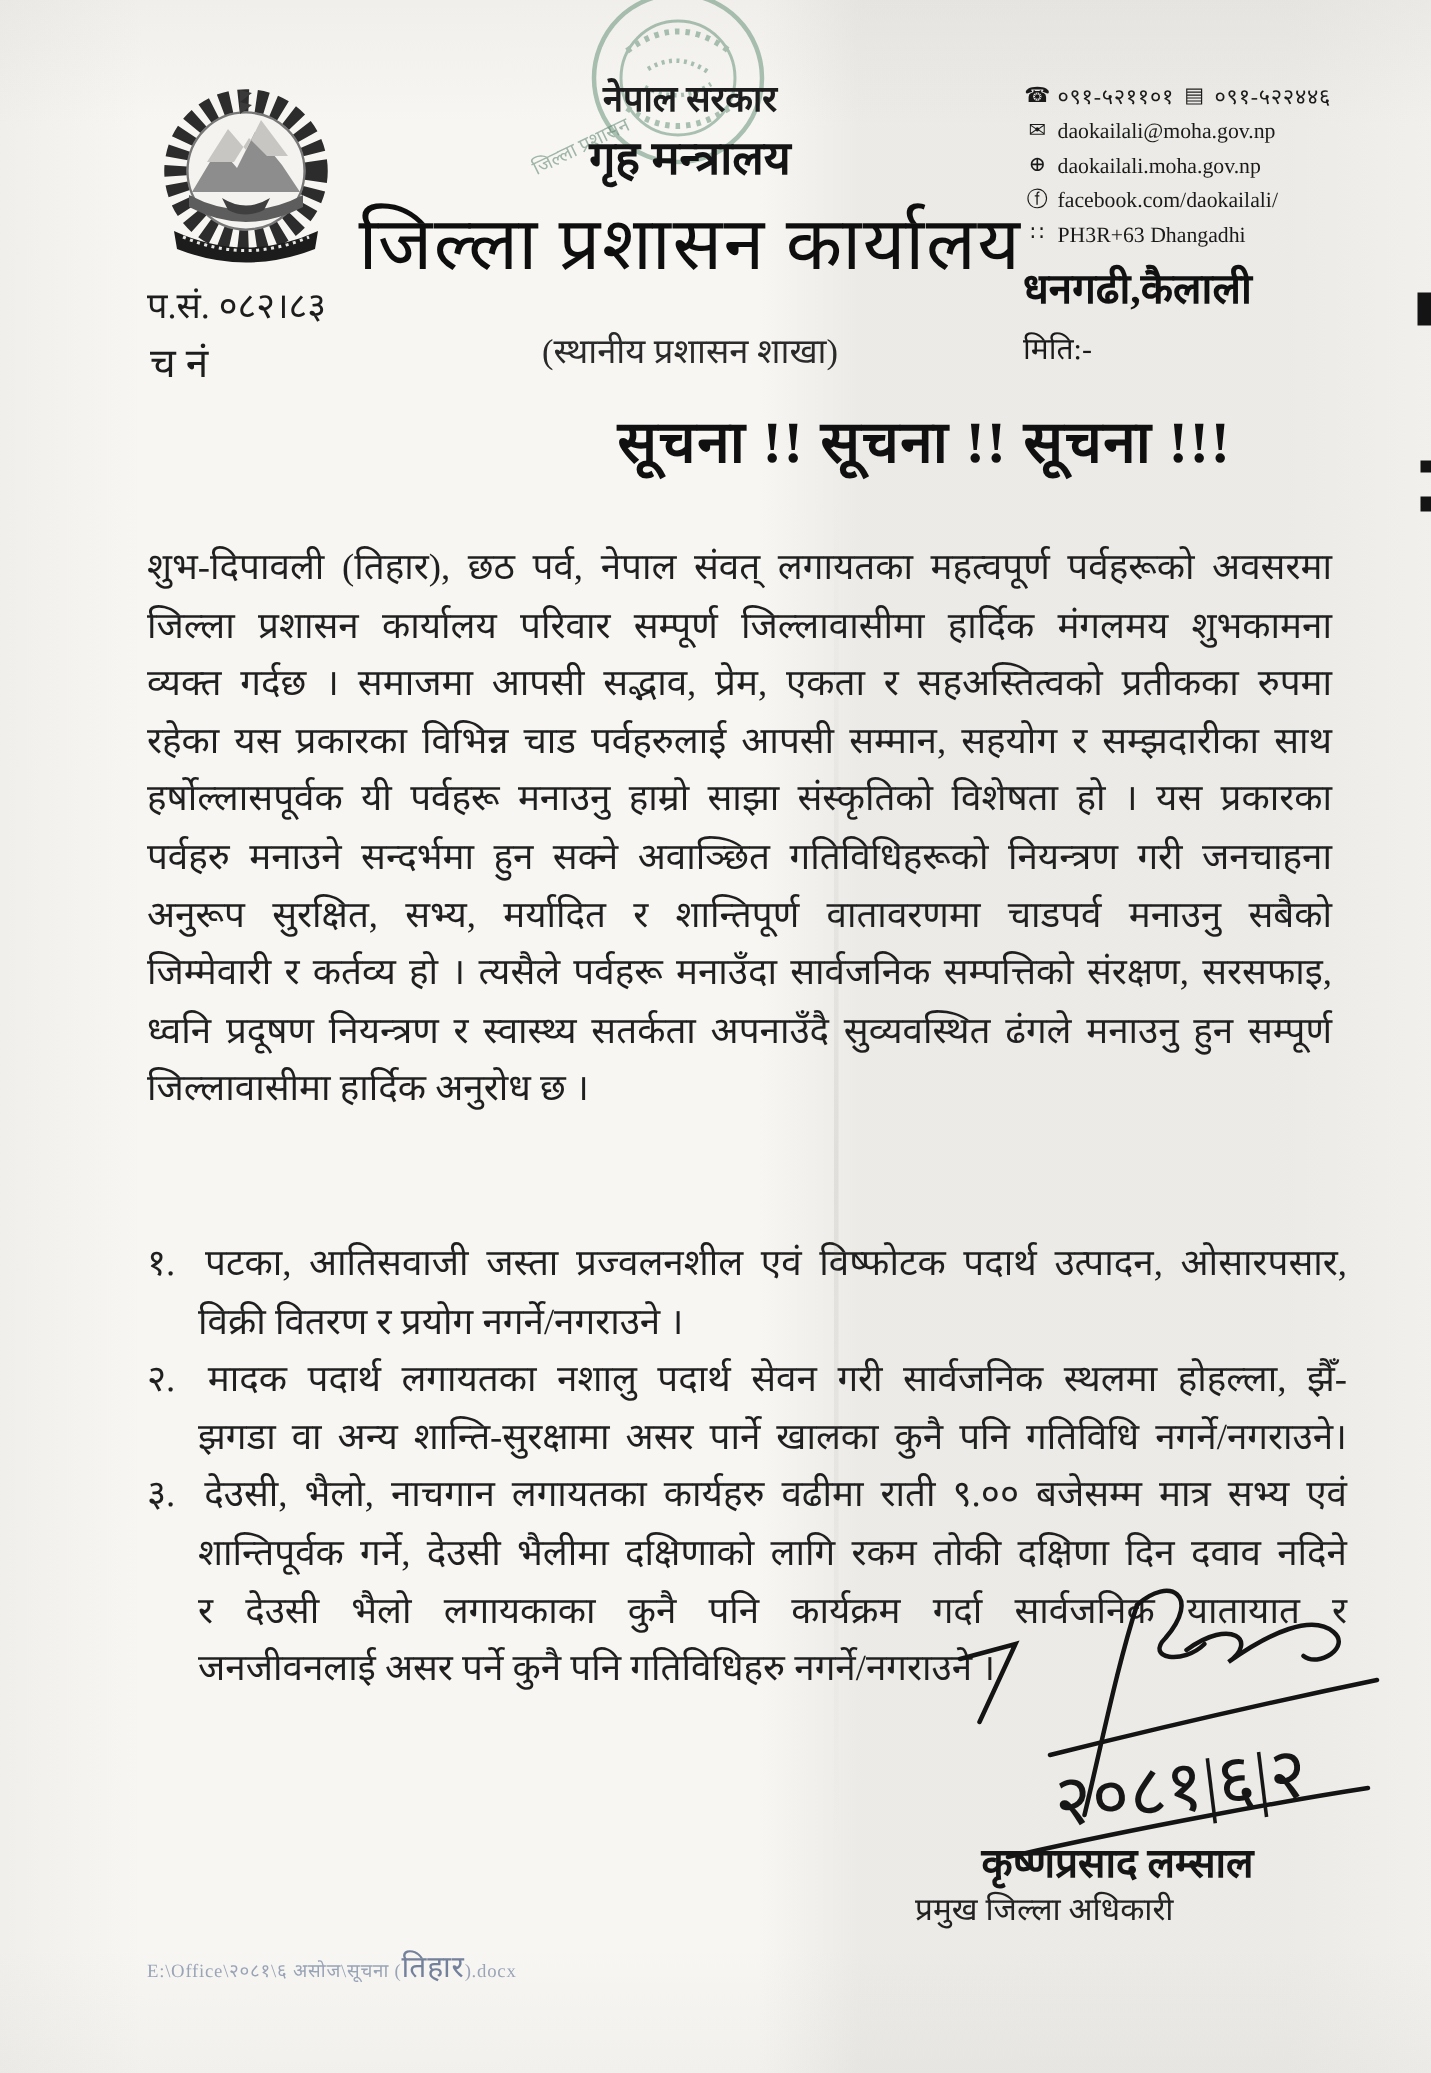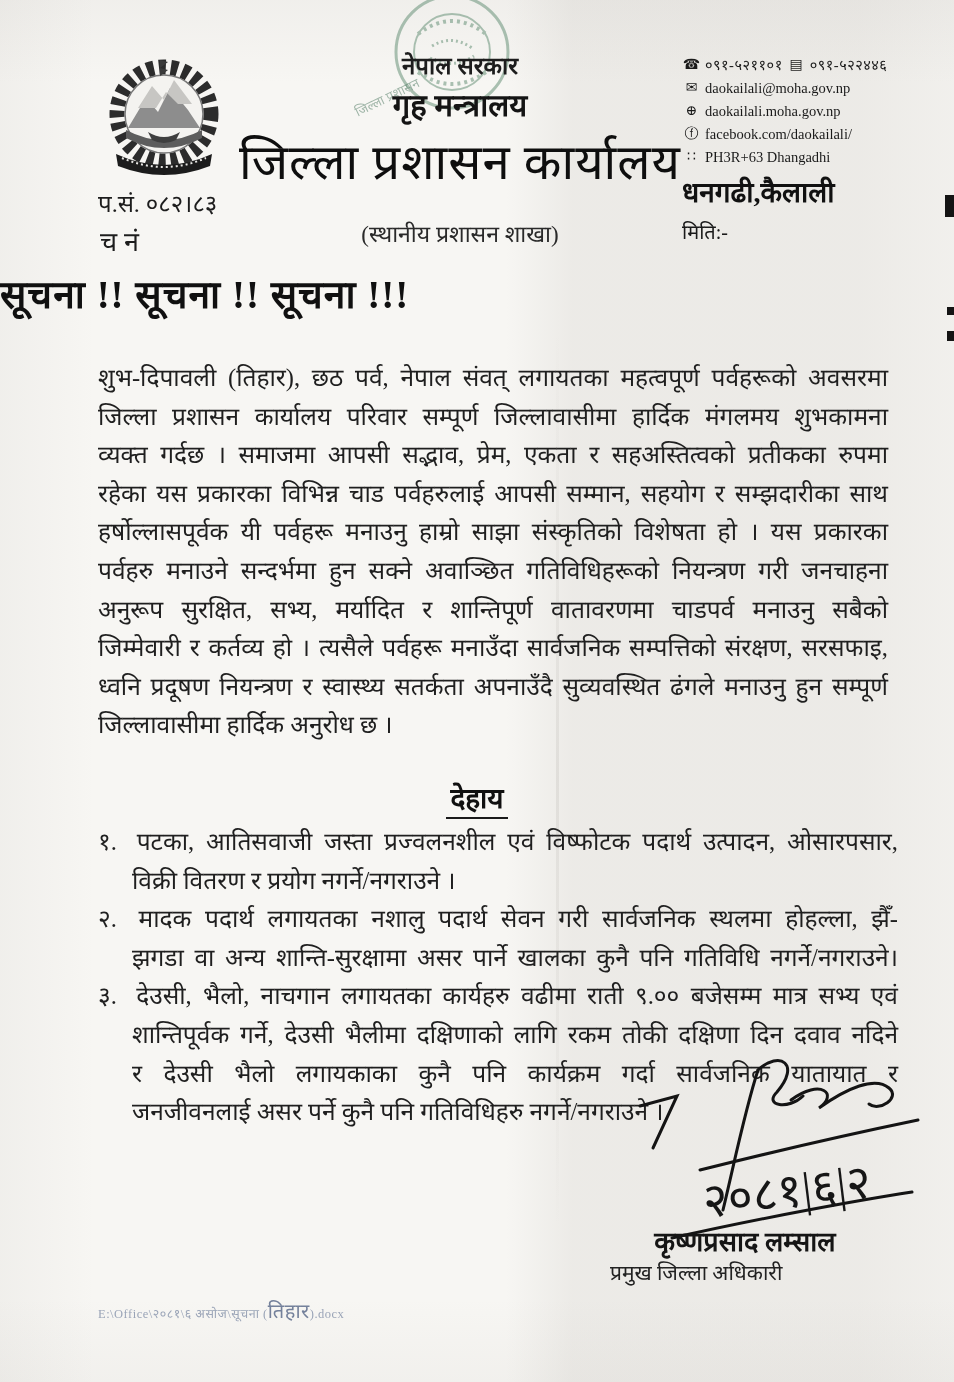--- a/index.html
+++ b/index.html
@@ -31,7 +31,7 @@
   .place-line{font-size:28px;font-weight:700;margin-top:4px;color:#111;}
   .date-line{font-size:20px;margin-top:8px;}
   
-  .notice-title{left:0;top:266px;width:809px;text-align:left;font-size:39px;font-weight:700;letter-spacing:1px;color:#101010;}
+  .notice-title{left:12px;top:266px;width:809px;text-align:right;font-size:39px;font-weight:700;letter-spacing:1px;color:#101010;}
   .body-block{left:98px;top:360px;width:790px;}
   .line{height:38.6px;font-size:24.5px;white-space:nowrap;color:#1f1f1f;}
   .line.j{text-align:justify;text-align-last:justify;}

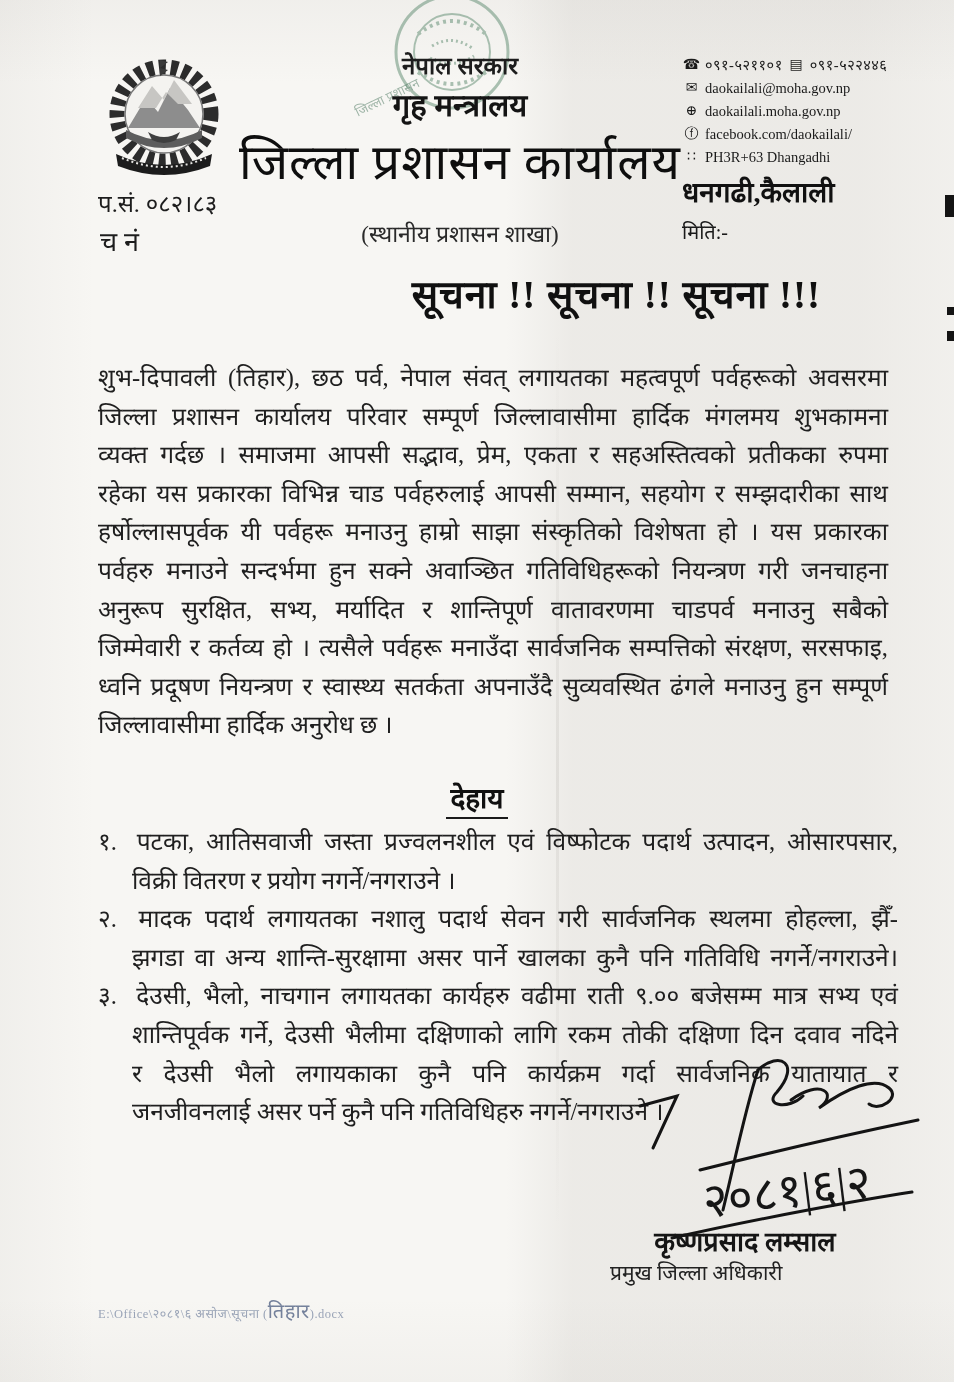--- a/index.html
+++ b/index.html
@@ -137,9 +137,6 @@
     <div class="line">जिल्लावासीमा हार्दिक अनुरोध छ ।</div>
   </div>
 
-  <div class="abs list-heading-wrap">
-    <span class="list-heading">देहाय</span>
-  </div>
 
   <div class="abs items-block">
     <div class="item-line j">

